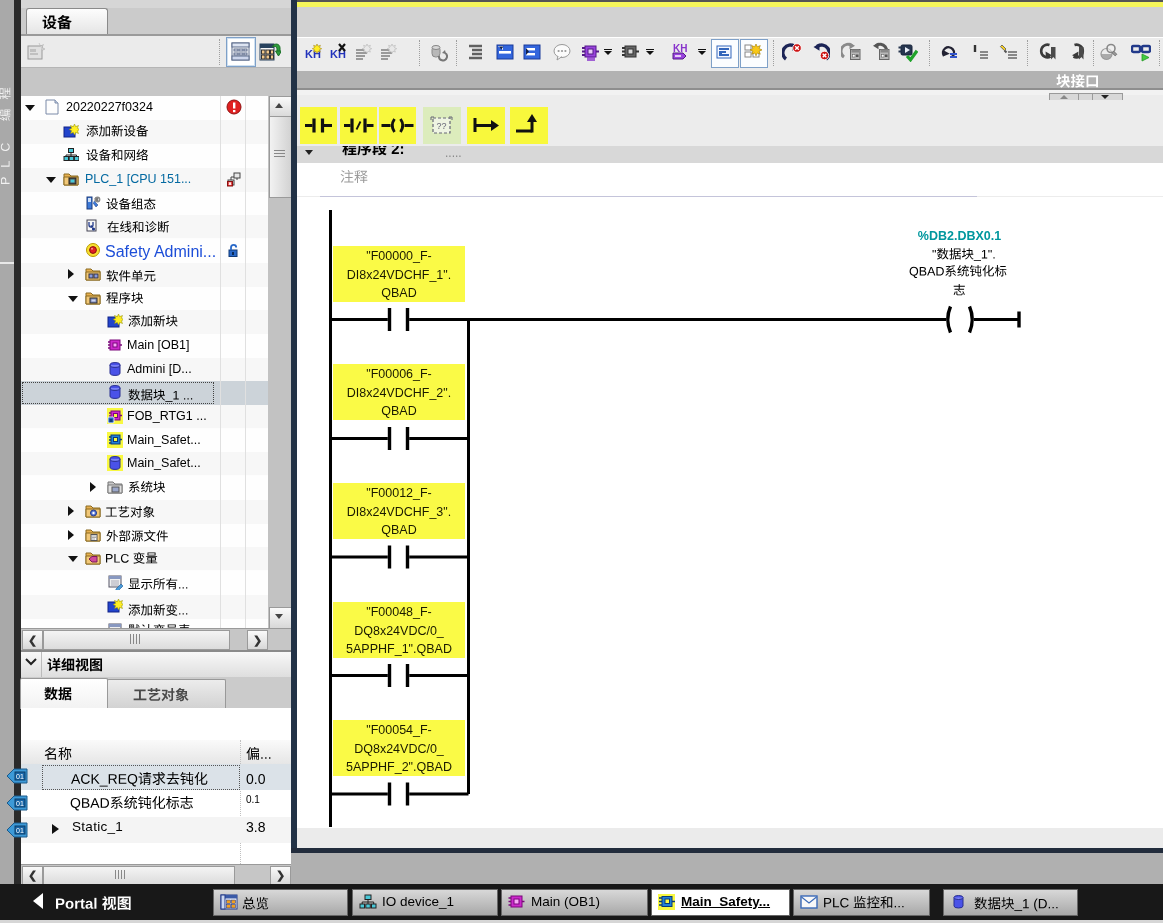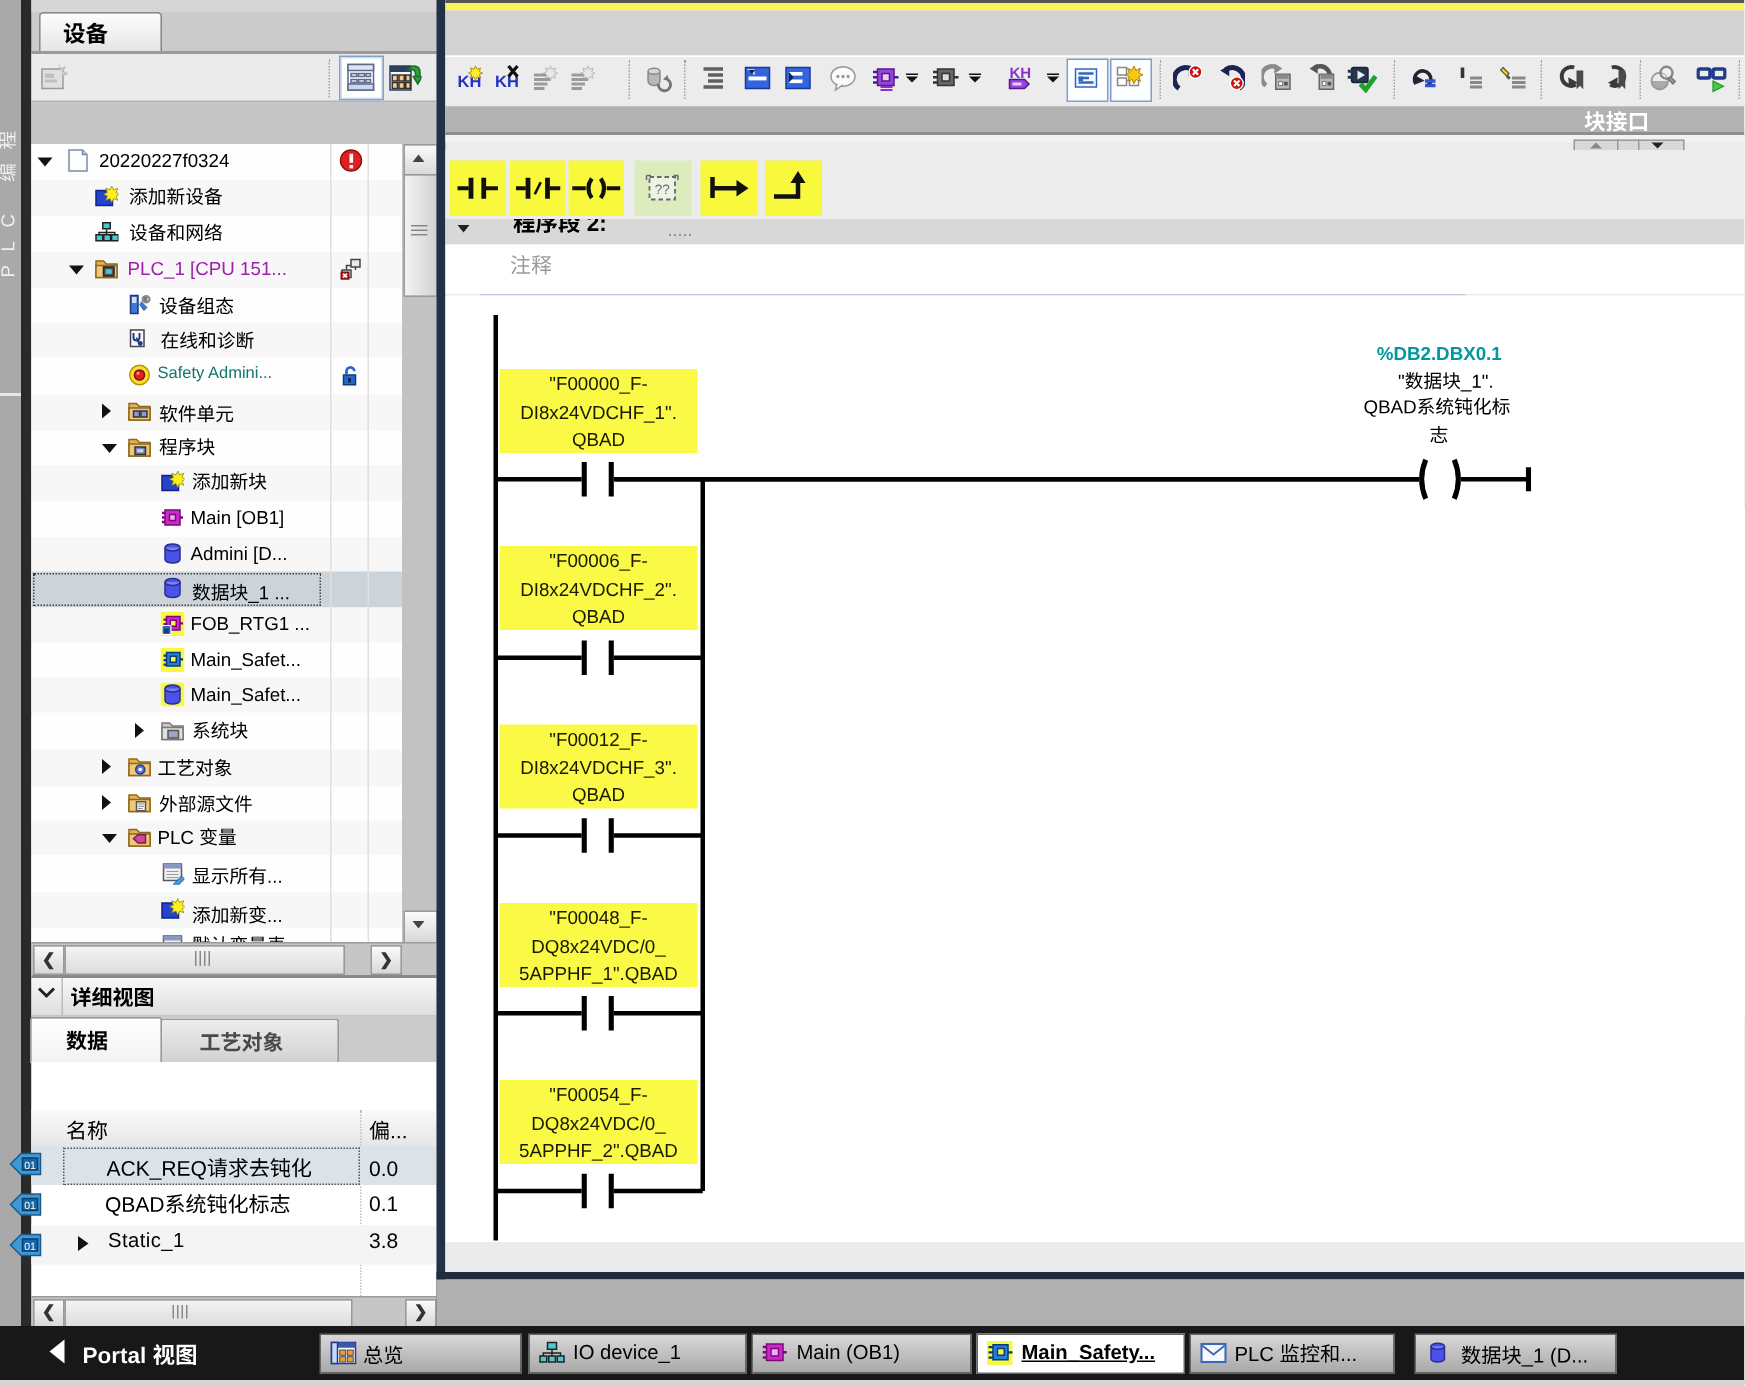--- a/index.html
+++ b/index.html
@@ -134,7 +134,7 @@
       <rect x="6" y="7" width="7" height="6" fill="#555" stroke="#222"></rect>
       <rect x="7.5" y="8.5" width="4" height="3" fill="#49c8d8"></rect>
     </svg>
-<div class="abs" style="left:85px;top:172px;font-size:12.5px;color:#a21caf;white-space:nowrap;">PLC_1 [CPU 151...</div>
+<div class="abs" style="left:85px;top:172px;font-size:12.5px;color:#0369a1;white-space:nowrap;">PLC_1 [CPU 151...</div>
 <svg width="16" height="16" viewBox="0 0 16 16" style="position:absolute;left:226px;top:171px;">
       <rect x="8" y="2" width="6" height="5" fill="#e8e8e8" stroke="#444"></rect>
       <rect x="2" y="9" width="6" height="5" fill="#e8e8e8" stroke="#444"></rect>

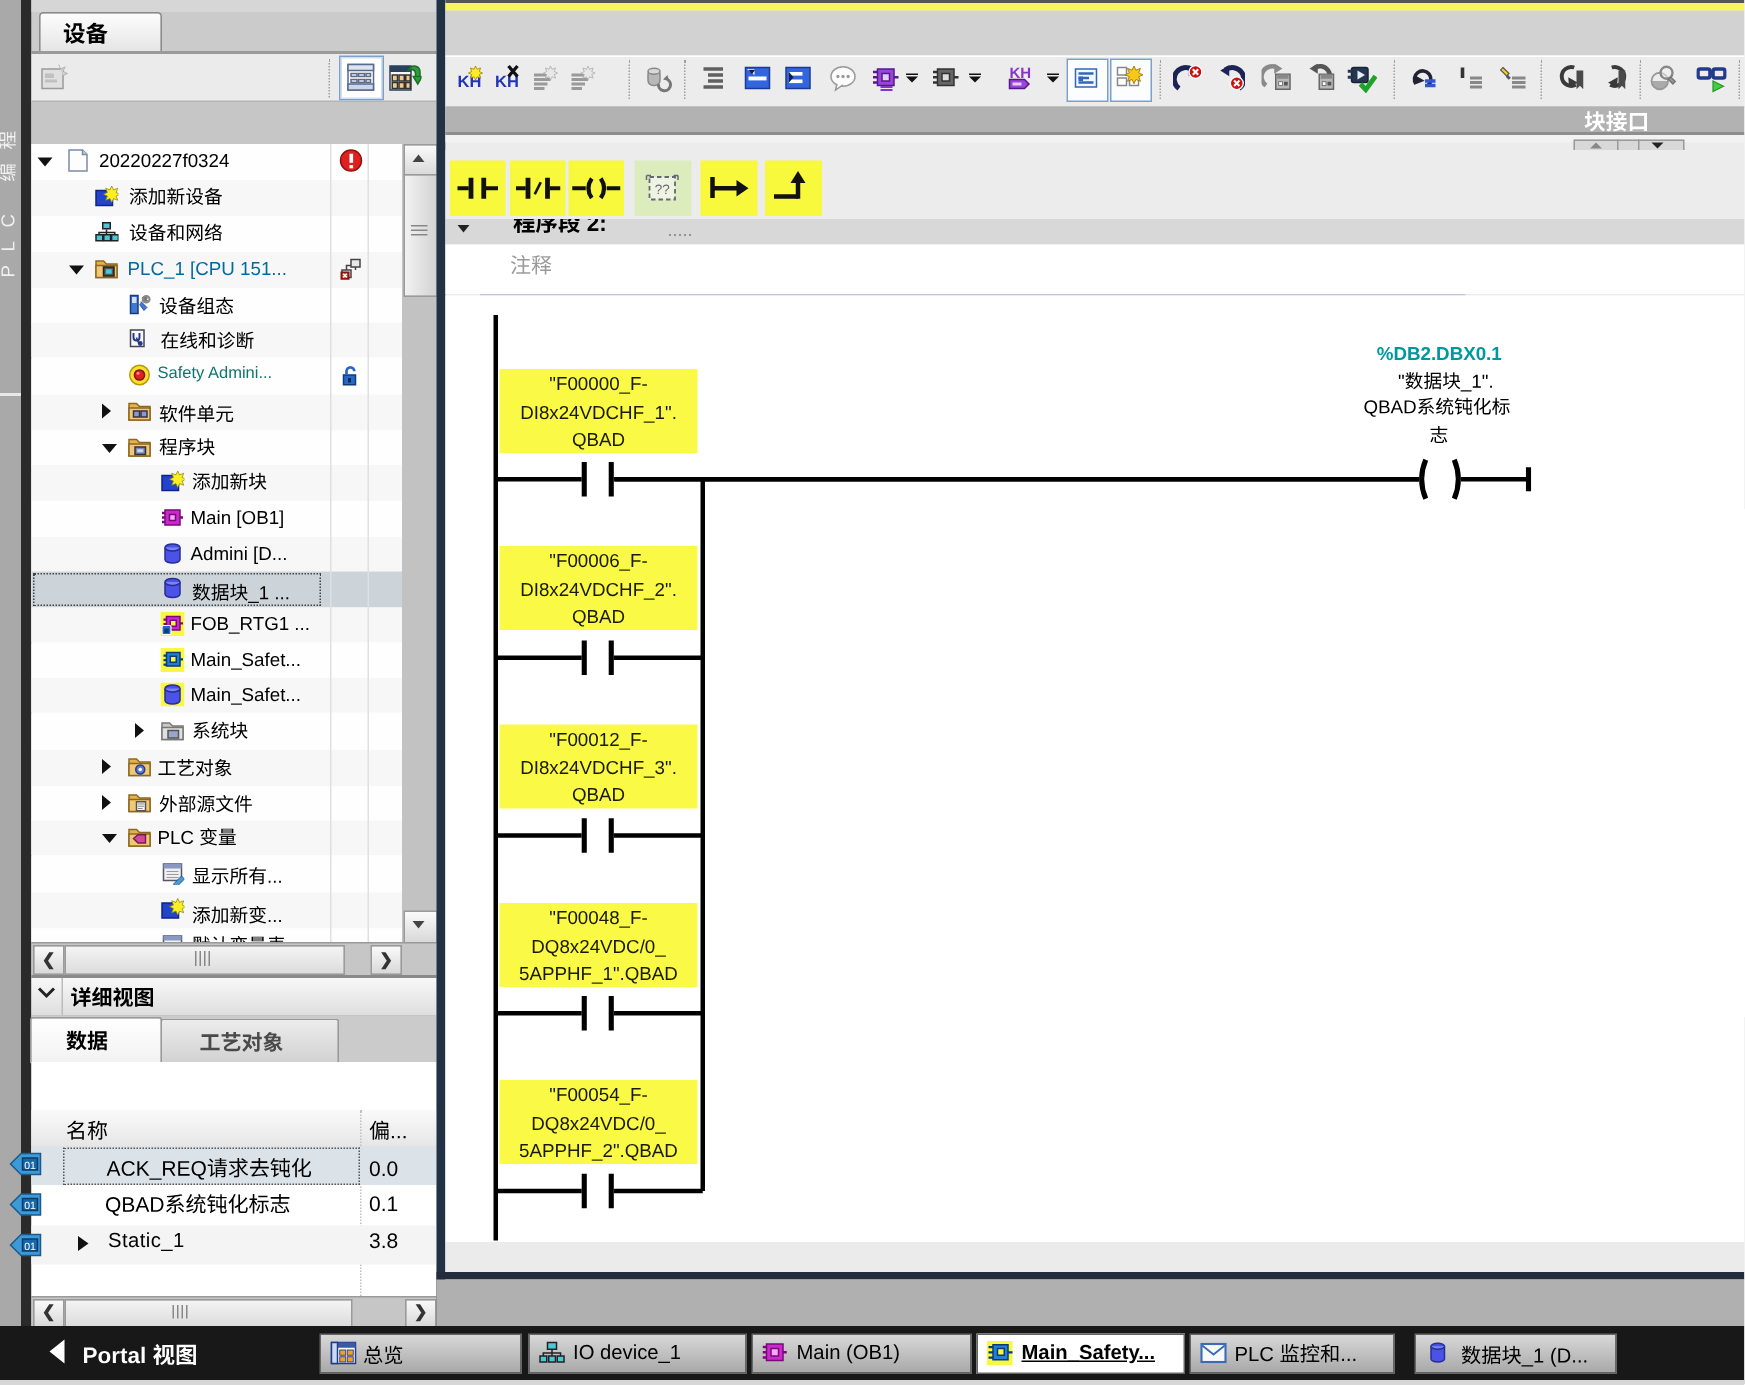--- a/index.html
+++ b/index.html
@@ -180,7 +180,7 @@
       <circle cx="8" cy="8" r="3.4" fill="#e02020" stroke="#881010"></circle>
       <circle cx="7" cy="6.8" r="1" fill="#ff9090"></circle>
     </svg>
-<div class="abs" style="left:105px;top:243px;font-size:11px;color:#0f766e;white-space:nowrap;">Safety Admini...</div>
+<div class="abs" style="left:105px;top:243px;font-size:16px;color:#1d4ed8;white-space:nowrap;">Safety Admini...</div>
 <svg width="16" height="16" viewBox="0 0 16 16" style="position:absolute;left:226px;top:242px;">
       <rect x="3" y="8" width="8" height="6.5" fill="#2868c8" stroke="#103a78"></rect>
       <path d="M5 8 V5.5 a2.6 2.6 0 0 1 5.2 0" fill="none" stroke="#2868c8" stroke-width="1.8"></path>

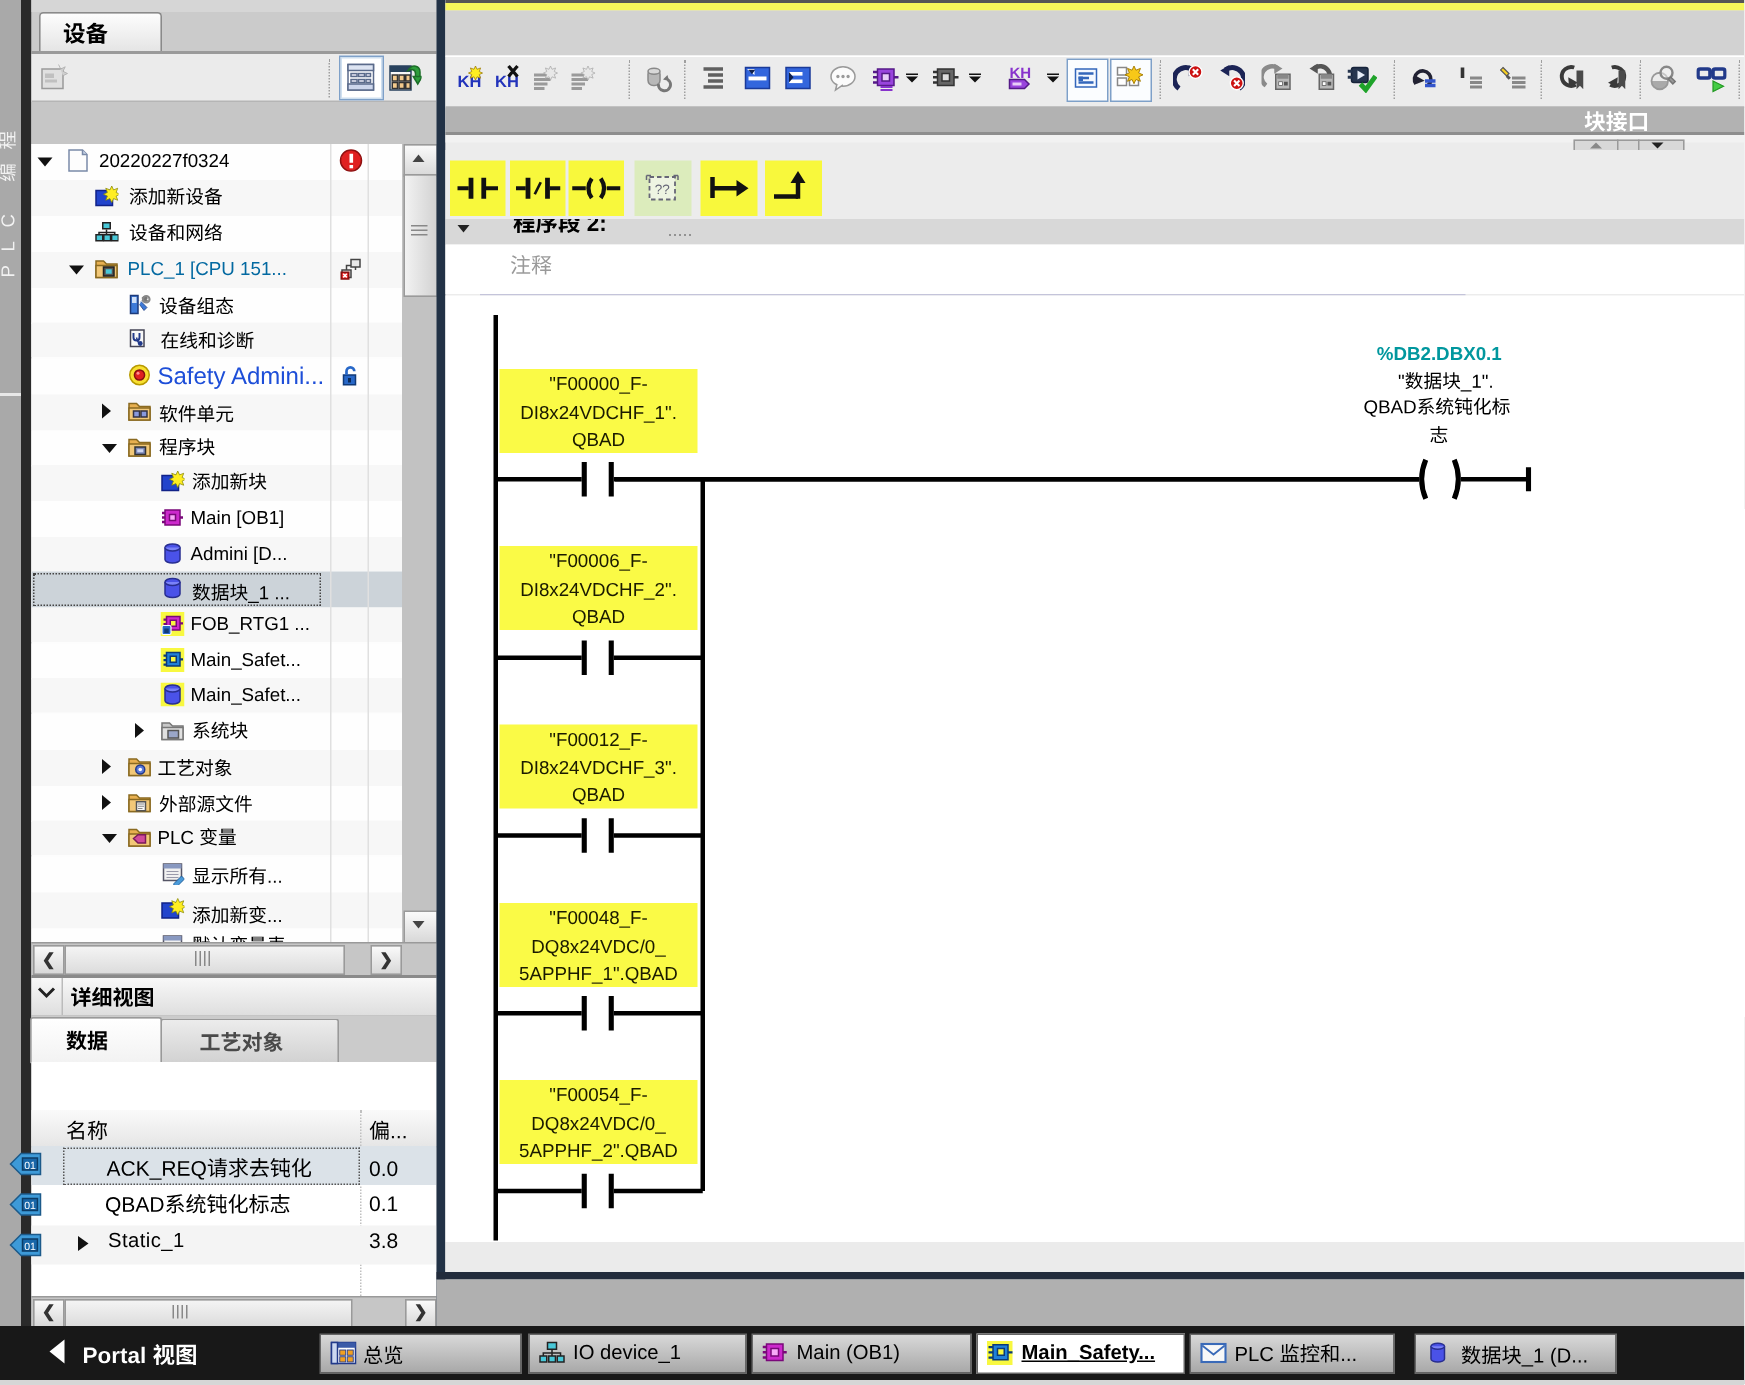--- a/index.html
+++ b/index.html
@@ -505,7 +505,7 @@
         <path transform="translate(109.68,0) scale(0.014000,-0.014000)" d="M270 256V38C270 -44 301 -66 416 -66C440 -66 618 -66 644 -66C741 -66 765 -33 776 98C755 103 724 113 707 126C702 19 693 2 639 2C600 2 450 2 420 2C356 2 345 9 345 39V256ZM378 316C460 268 556 194 601 143L656 194C608 246 510 315 430 361ZM744 232C794 147 850 33 873 -36L946 -5C921 62 862 174 812 257ZM150 247C130 169 95 68 50 5L117 -30C162 36 196 143 217 224ZM459 840V696H56V624H459V454H121V383H886V454H537V624H947V696H537V840Z"></path>
       </g>
     </svg>
-<div class="abs" style="left:246px;top:794px;font-size:14px;color:#000;">0.1</div>
+<div class="abs" style="left:246px;top:794px;font-size:10px;color:#000;">0.1</div>
 
 <div class="abs" style="left:21px;top:817px;width:270px;height:26px;background:#f4f4f4;"></div>
 <div class="abs" style="left:52px;top:824px;width:0;height:0;border-top:5px solid transparent;border-bottom:5px solid transparent;border-left:7px solid #111;"></div>

